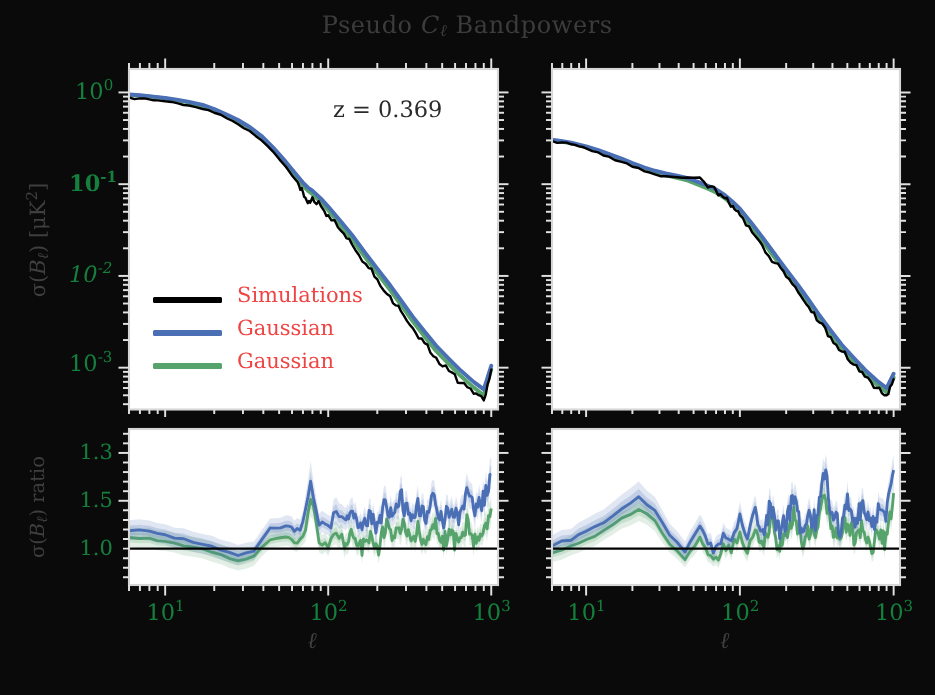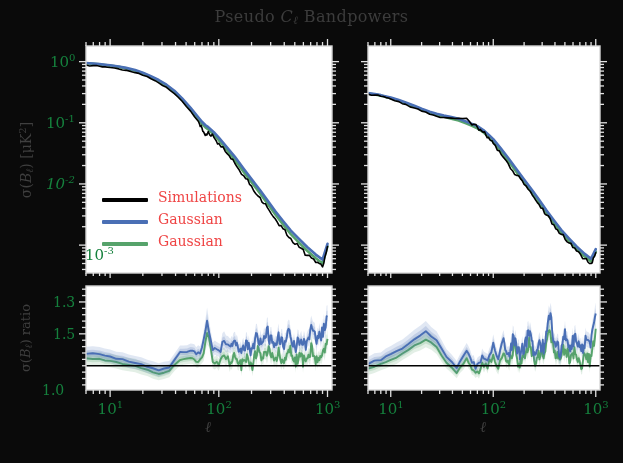--- a/index.html
+++ b/index.html
@@ -445,6 +445,7 @@
   <div class="axlabel" id="xlab-l" style="font-size: 15px; font-style: italic; left: 205px; top: 418px;">ℓ</div>
   <div class="axlabel" id="xlab-r" style="font-size: 15px; font-style: italic; left: 480px; top: 418px;">ℓ</div>
 
+  <div class="annot" id="annot-l" style="left: 222px; top: 64px;">z = 0.369</div>
 
   <div class="legend" id="legend-box" style="left: 102px; top: 189px;">
     <div class="legrow">

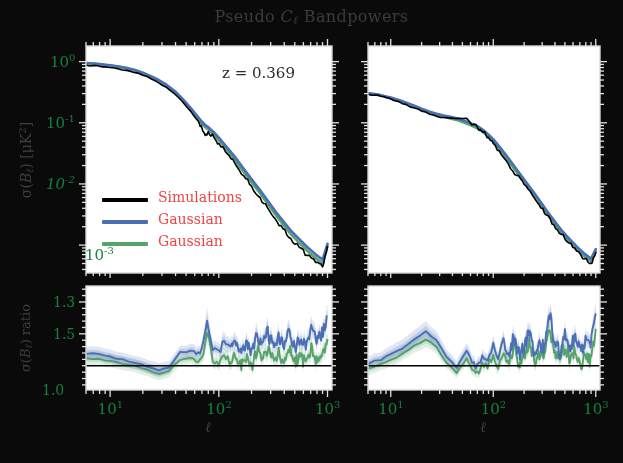--- a/index.html
+++ b/index.html
@@ -464,7 +464,7 @@
 
   <div id="ticklabels">
       <div class="ticklabel" style="font-size: 15px; left: 50px; top: 52.114px; visibility: visible;"><span>10</span><sup>0</sup></div>
-      <div class="ticklabel" style="font-size: 15px; left: 46px; top: 113.28px; visibility: visible;"><span>10</span><sup>-1</sup></div>
+      <div class="ticklabel" style="font-size: 15px; left: 46px; top: 113.28px; visibility: visible; font-weight: bold;"><span>10</span><sup>-1</sup></div>
       <div class="ticklabel" style="font-size: 15px; left: 46px; top: 174.446px; visibility: visible; font-style: italic;"><span>10</span><sup>-2</sup></div>
       <div class="ticklabel" style="font-size: 15px; left: 46px; top: 245px; visibility: visible; margin-left: 39px;"><span>10</span><sup>-3</sup></div>
       <div class="ticklabel" style="font-size: 14px; left: 42px; top: 357.755px; visibility: visible; margin-top: 24px;">1.0</div>

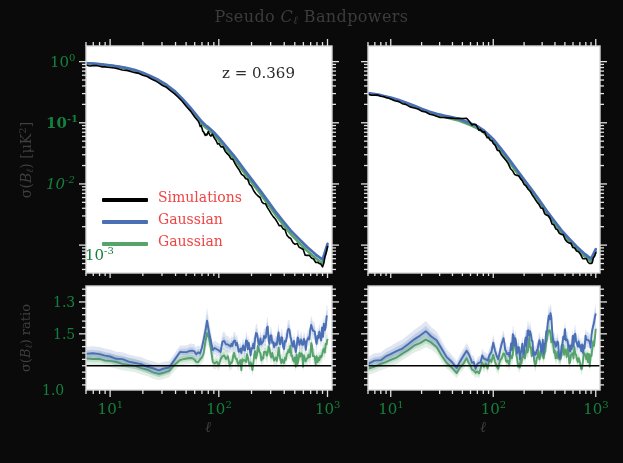--- a/index.html
+++ b/index.html
@@ -466,7 +466,7 @@
       <div class="ticklabel" style="font-size: 15px; left: 50px; top: 52.114px; visibility: visible;"><span>10</span><sup>0</sup></div>
       <div class="ticklabel" style="font-size: 15px; left: 46px; top: 113.28px; visibility: visible; font-weight: bold;"><span>10</span><sup>-1</sup></div>
       <div class="ticklabel" style="font-size: 15px; left: 46px; top: 174.446px; visibility: visible; font-style: italic;"><span>10</span><sup>-2</sup></div>
-      <div class="ticklabel" style="font-size: 15px; left: 46px; top: 245px; visibility: visible; margin-left: 39px;"><span>10</span><sup>-3</sup></div>
+      <div class="ticklabel" style="font-size: 15px; left: 46px; top: 233px; visibility: visible;"><span>10</span><sup>-3</sup></div>
       <div class="ticklabel" style="font-size: 14px; left: 42px; top: 357.755px; visibility: visible; margin-top: 24px;">1.0</div>
       <div class="ticklabel" style="font-size: 14px; left: 53px; top: 325.853px; visibility: visible; text-align: right;">1.5</div>
       <div class="ticklabel" style="font-size: 14px; left: 53px; top: 293.951px; visibility: visible;">1.3</div>

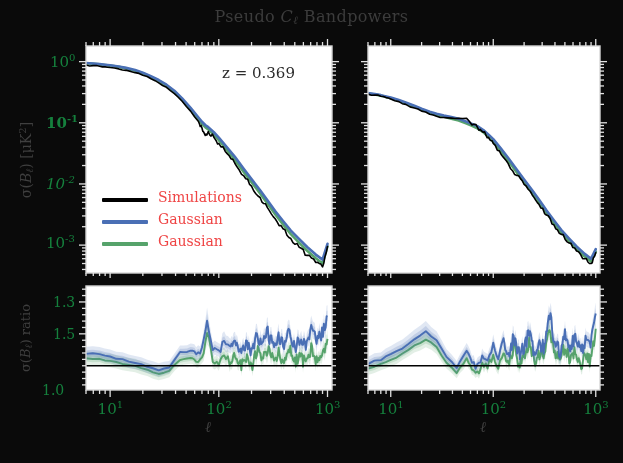--- a/index.html
+++ b/index.html
@@ -467,7 +467,7 @@
       <div class="ticklabel" style="font-size: 15px; left: 46px; top: 113.28px; visibility: visible; font-weight: bold;"><span>10</span><sup>-1</sup></div>
       <div class="ticklabel" style="font-size: 15px; left: 46px; top: 174.446px; visibility: visible; font-style: italic;"><span>10</span><sup>-2</sup></div>
       <div class="ticklabel" style="font-size: 15px; left: 46px; top: 233px; visibility: visible;"><span>10</span><sup>-3</sup></div>
-      <div class="ticklabel" style="font-size: 14px; left: 42px; top: 357.755px; visibility: visible; margin-top: 24px;">1.0</div>
+      <div class="ticklabel" style="font-size: 14px; left: 53px; top: 357.755px; visibility: visible;">1.0</div>
       <div class="ticklabel" style="font-size: 14px; left: 53px; top: 325.853px; visibility: visible; text-align: right;">1.5</div>
       <div class="ticklabel" style="font-size: 14px; left: 53px; top: 293.951px; visibility: visible;">1.3</div>
       <div class="ticklabel" style="font-size: 15px; left: 97.6136px; top: 398.5px; visibility: visible;"><span>10</span><sup>1</sup></div>

